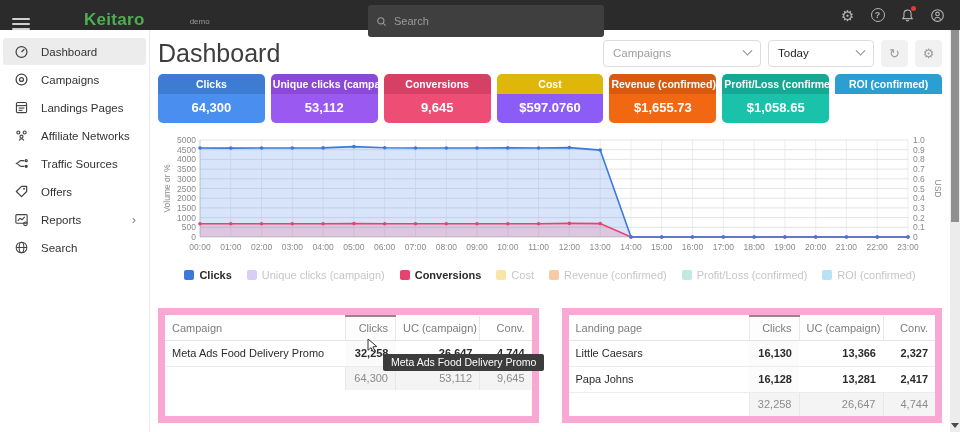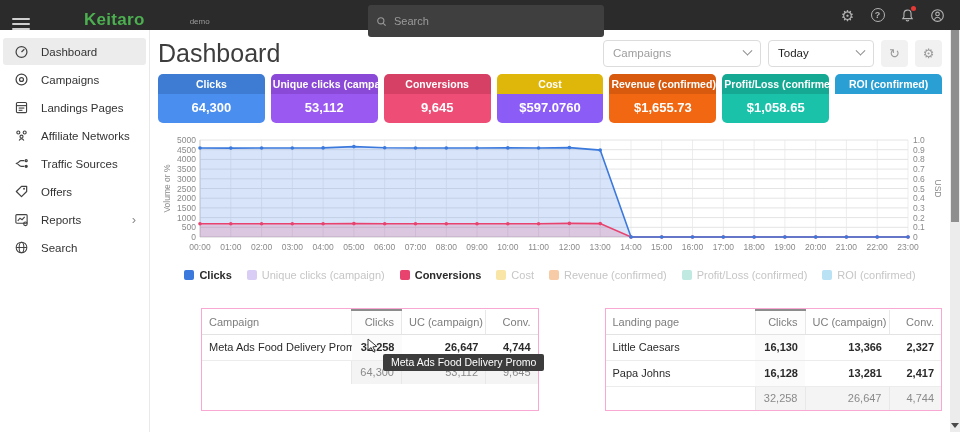--- a/index.html
+++ b/index.html
@@ -59,7 +59,7 @@
 
   
   .tables { display:flex; gap:23px; margin-top:27px; }
-  .table-card { flex:1; border:1px solid #f9a8d4; background:#fff;margin-left:43px; }
+  .table-card { flex:1; border:7px solid #f9a8d4; background:#fff; }
   table { width:100%; border-collapse:collapse; font-size:11px; table-layout:fixed; }
   th,td { padding:0 7px; height:24px; }
   thead th { color:#7d7d7d; font-weight:400; text-align:right; border-bottom:1px solid #e3e3e3; white-space:nowrap; overflow:hidden; }

